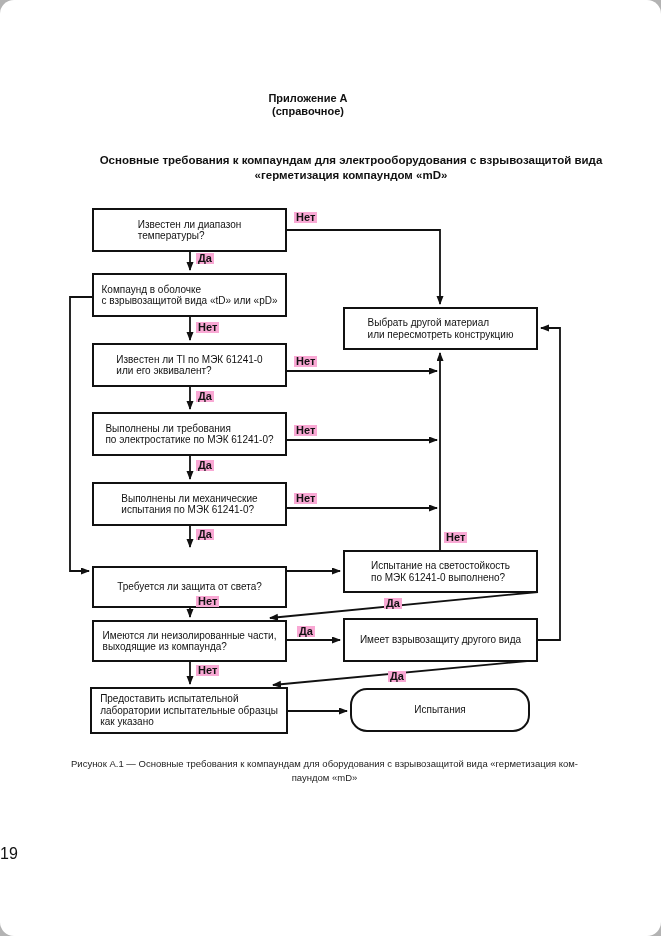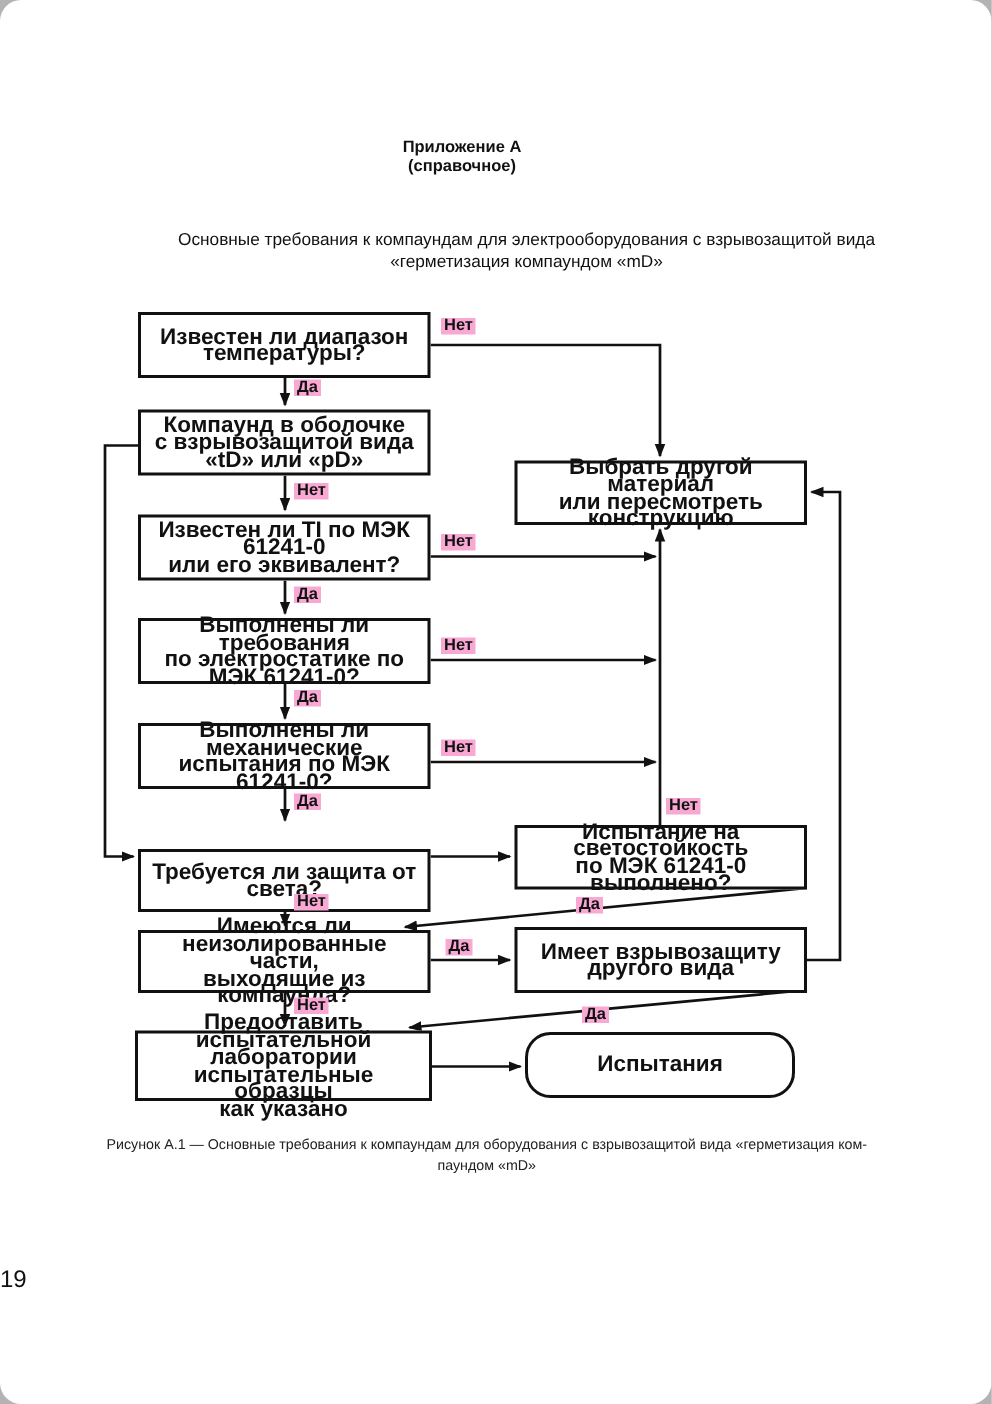--- a/index.html
+++ b/index.html
@@ -6,7 +6,7 @@
   .page{position:relative;width:661px;height:936px;background:#fff;border-radius:14px;overflow:hidden;color:#111;}
   .hdr{position:absolute;top:62px;left:0;right:49px;text-align:right;font-size:11px;font-weight:bold;}
   .annex{position:absolute;top:92px;left:0;right:45px;text-align:center;font-size:11px;font-weight:bold;line-height:13px;}
-  .ftitle{position:absolute;left:0;right:0;text-align:center;font-size:11.5px;font-weight:normal;line-height:14px;padding-left:41px;}
+  .ftitle{position:absolute;left:0;right:0;text-align:center;font-size:11.5px;font-weight:bold;line-height:14px;padding-left:41px;}
   .node{position:absolute;box-sizing:border-box;border:2px solid #111;background:#fff;display:flex;align-items:center;justify-content:center;text-align:center;font-size:15px;font-weight:bold;line-height:11.5px;white-space:pre-line;padding:2px 6px;}
   .terminator{border-radius:17px;}
   .elabel{position:absolute;font-size:11px;font-weight:bold;background:#f9a8d4;padding:0 2px;line-height:11px;}

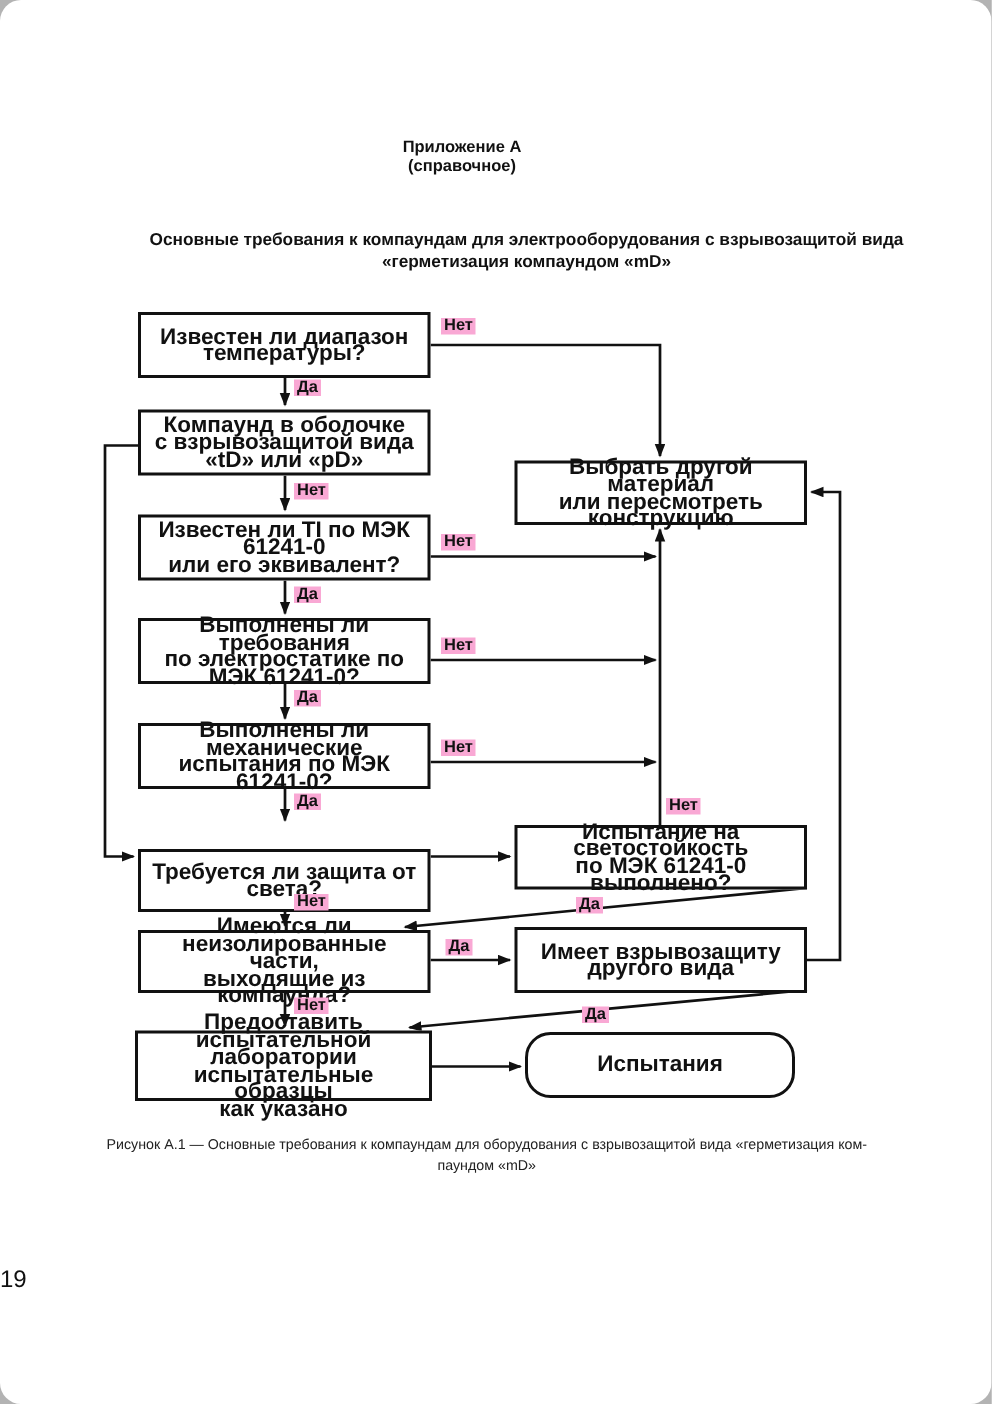--- a/index.html
+++ b/index.html
@@ -7,7 +7,7 @@
   .hdr{position:absolute;top:62px;left:0;right:49px;text-align:right;font-size:11px;font-weight:bold;}
   .annex{position:absolute;top:92px;left:0;right:45px;text-align:center;font-size:11px;font-weight:bold;line-height:13px;}
   .ftitle{position:absolute;left:0;right:0;text-align:center;font-size:11.5px;font-weight:bold;line-height:14px;padding-left:41px;}
-  .node{position:absolute;box-sizing:border-box;border:2px solid #111;background:#fff;display:flex;align-items:center;justify-content:center;text-align:center;font-size:15px;font-weight:bold;line-height:11.5px;white-space:pre-line;padding:2px 6px;}
+  .node{position:absolute;box-sizing:border-box;border:2px solid #111;background:#fff;display:flex;align-items:center;justify-content:center;font-size:10px;font-weight:normal;line-height:11.5px;white-space:pre-line;padding:2px 6px;}
   .terminator{border-radius:17px;}
   .elabel{position:absolute;font-size:11px;font-weight:bold;background:#f9a8d4;padding:0 2px;line-height:11px;}
   svg.wires{position:absolute;left:0;top:0;}

